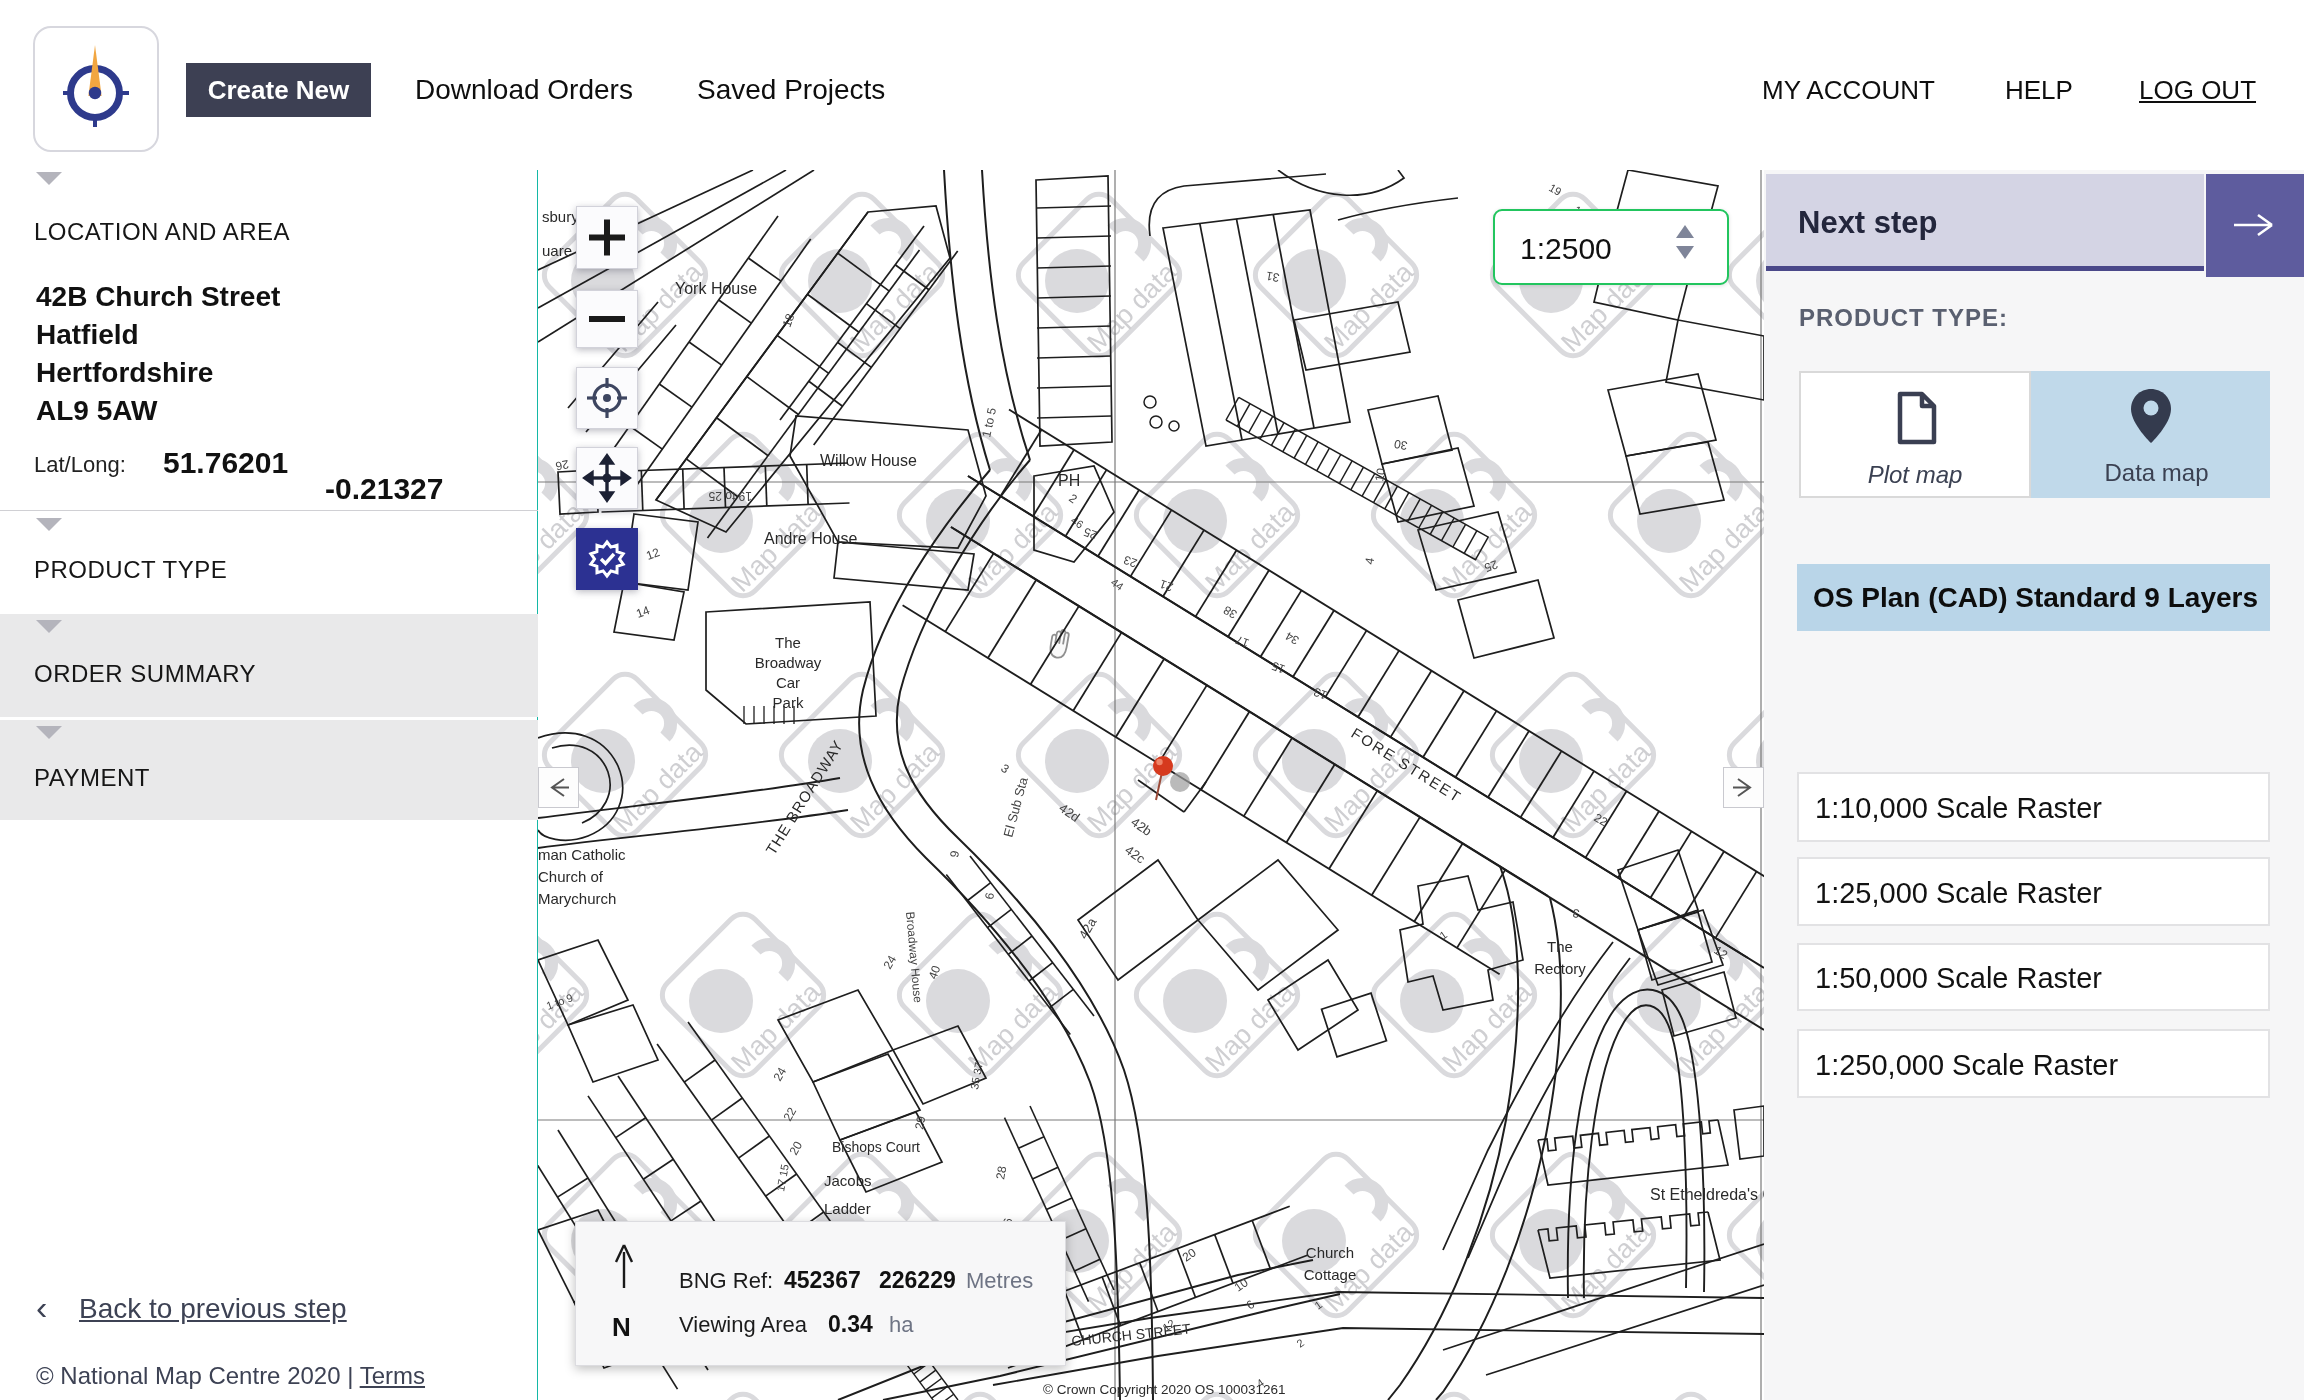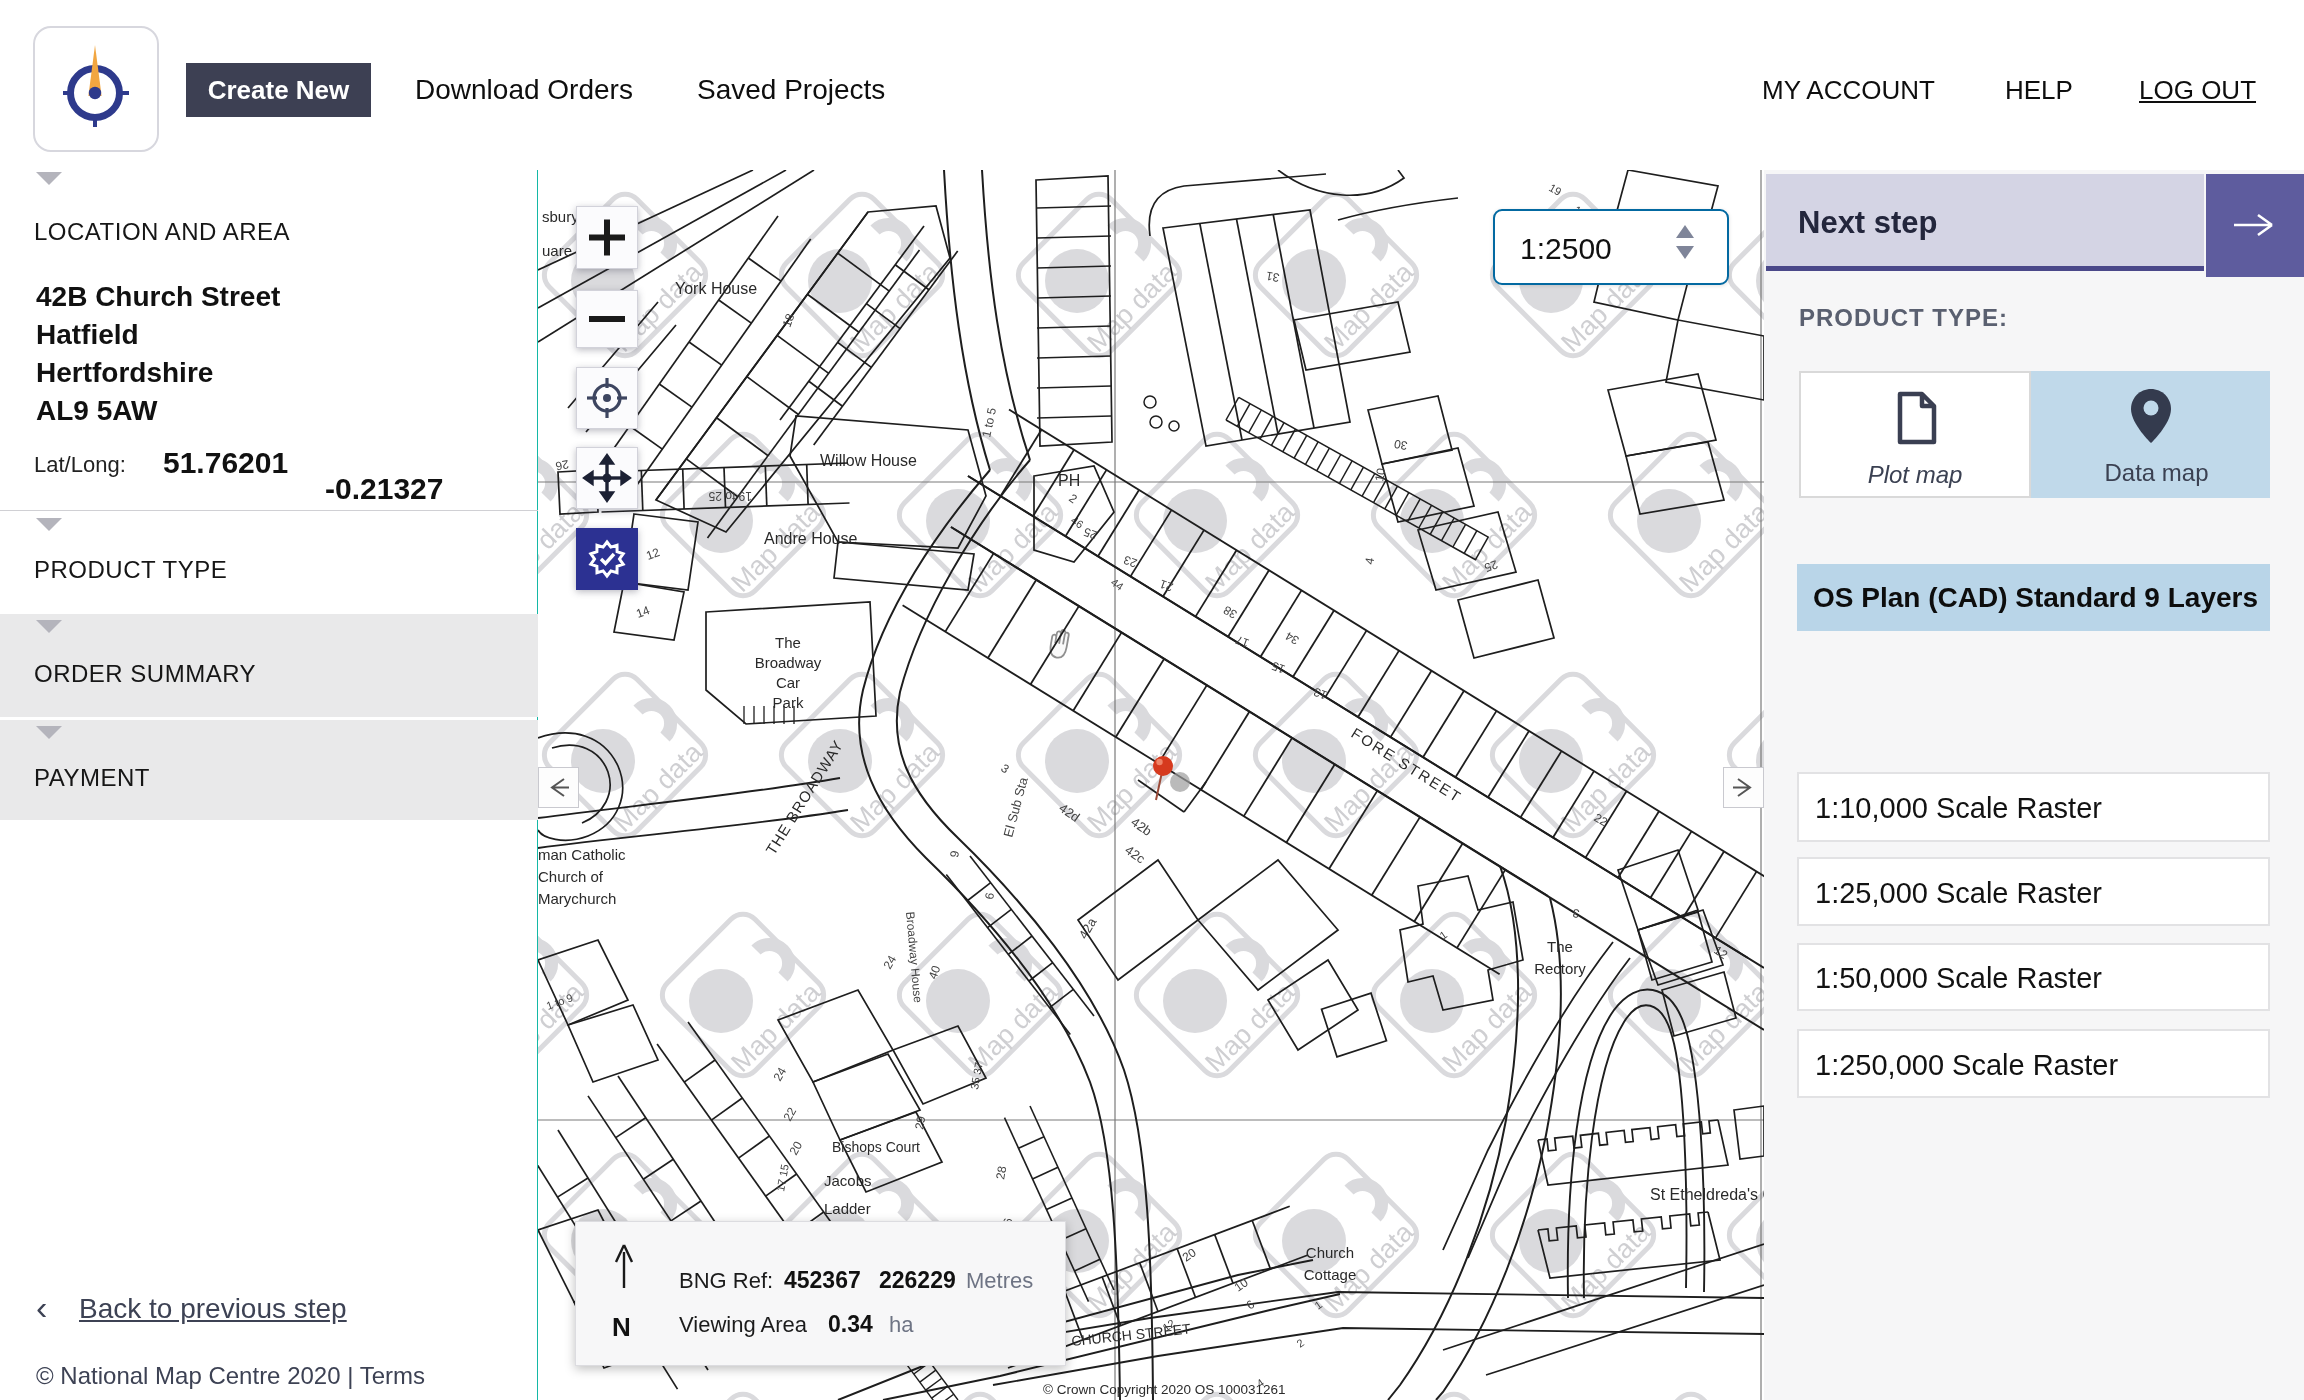--- a/index.html
+++ b/index.html
@@ -453,7 +453,7 @@
  <path d="M24,30 L28.5,34.5 L37,25" fill="none" stroke="#fff" stroke-width="3.4"></path>
     </svg></div>
 
-<div class="abs" style="left:1493px;top:209px;width:236px;height:76px;background:#fff;border:2px solid #0369a1;border-radius:9px;box-shadow:0 1px 4px rgba(0,0,0,0.12);z-index:5;">
+<div class="abs" style="left:1493px;top:209px;width:236px;height:76px;background:#fff;border:2px solid #22c55e;border-radius:9px;box-shadow:0 1px 4px rgba(0,0,0,0.12);z-index:5;">
  <span style="position:absolute;left:25px;top:21px;font-size:30px;color:#111;">1:2500</span>
  <svg width="40" height="56" style="position:absolute;right:22px;top:10px;">
       <path d="M11,17 L29,17 L20,4 Z" fill="#7f8599"></path>

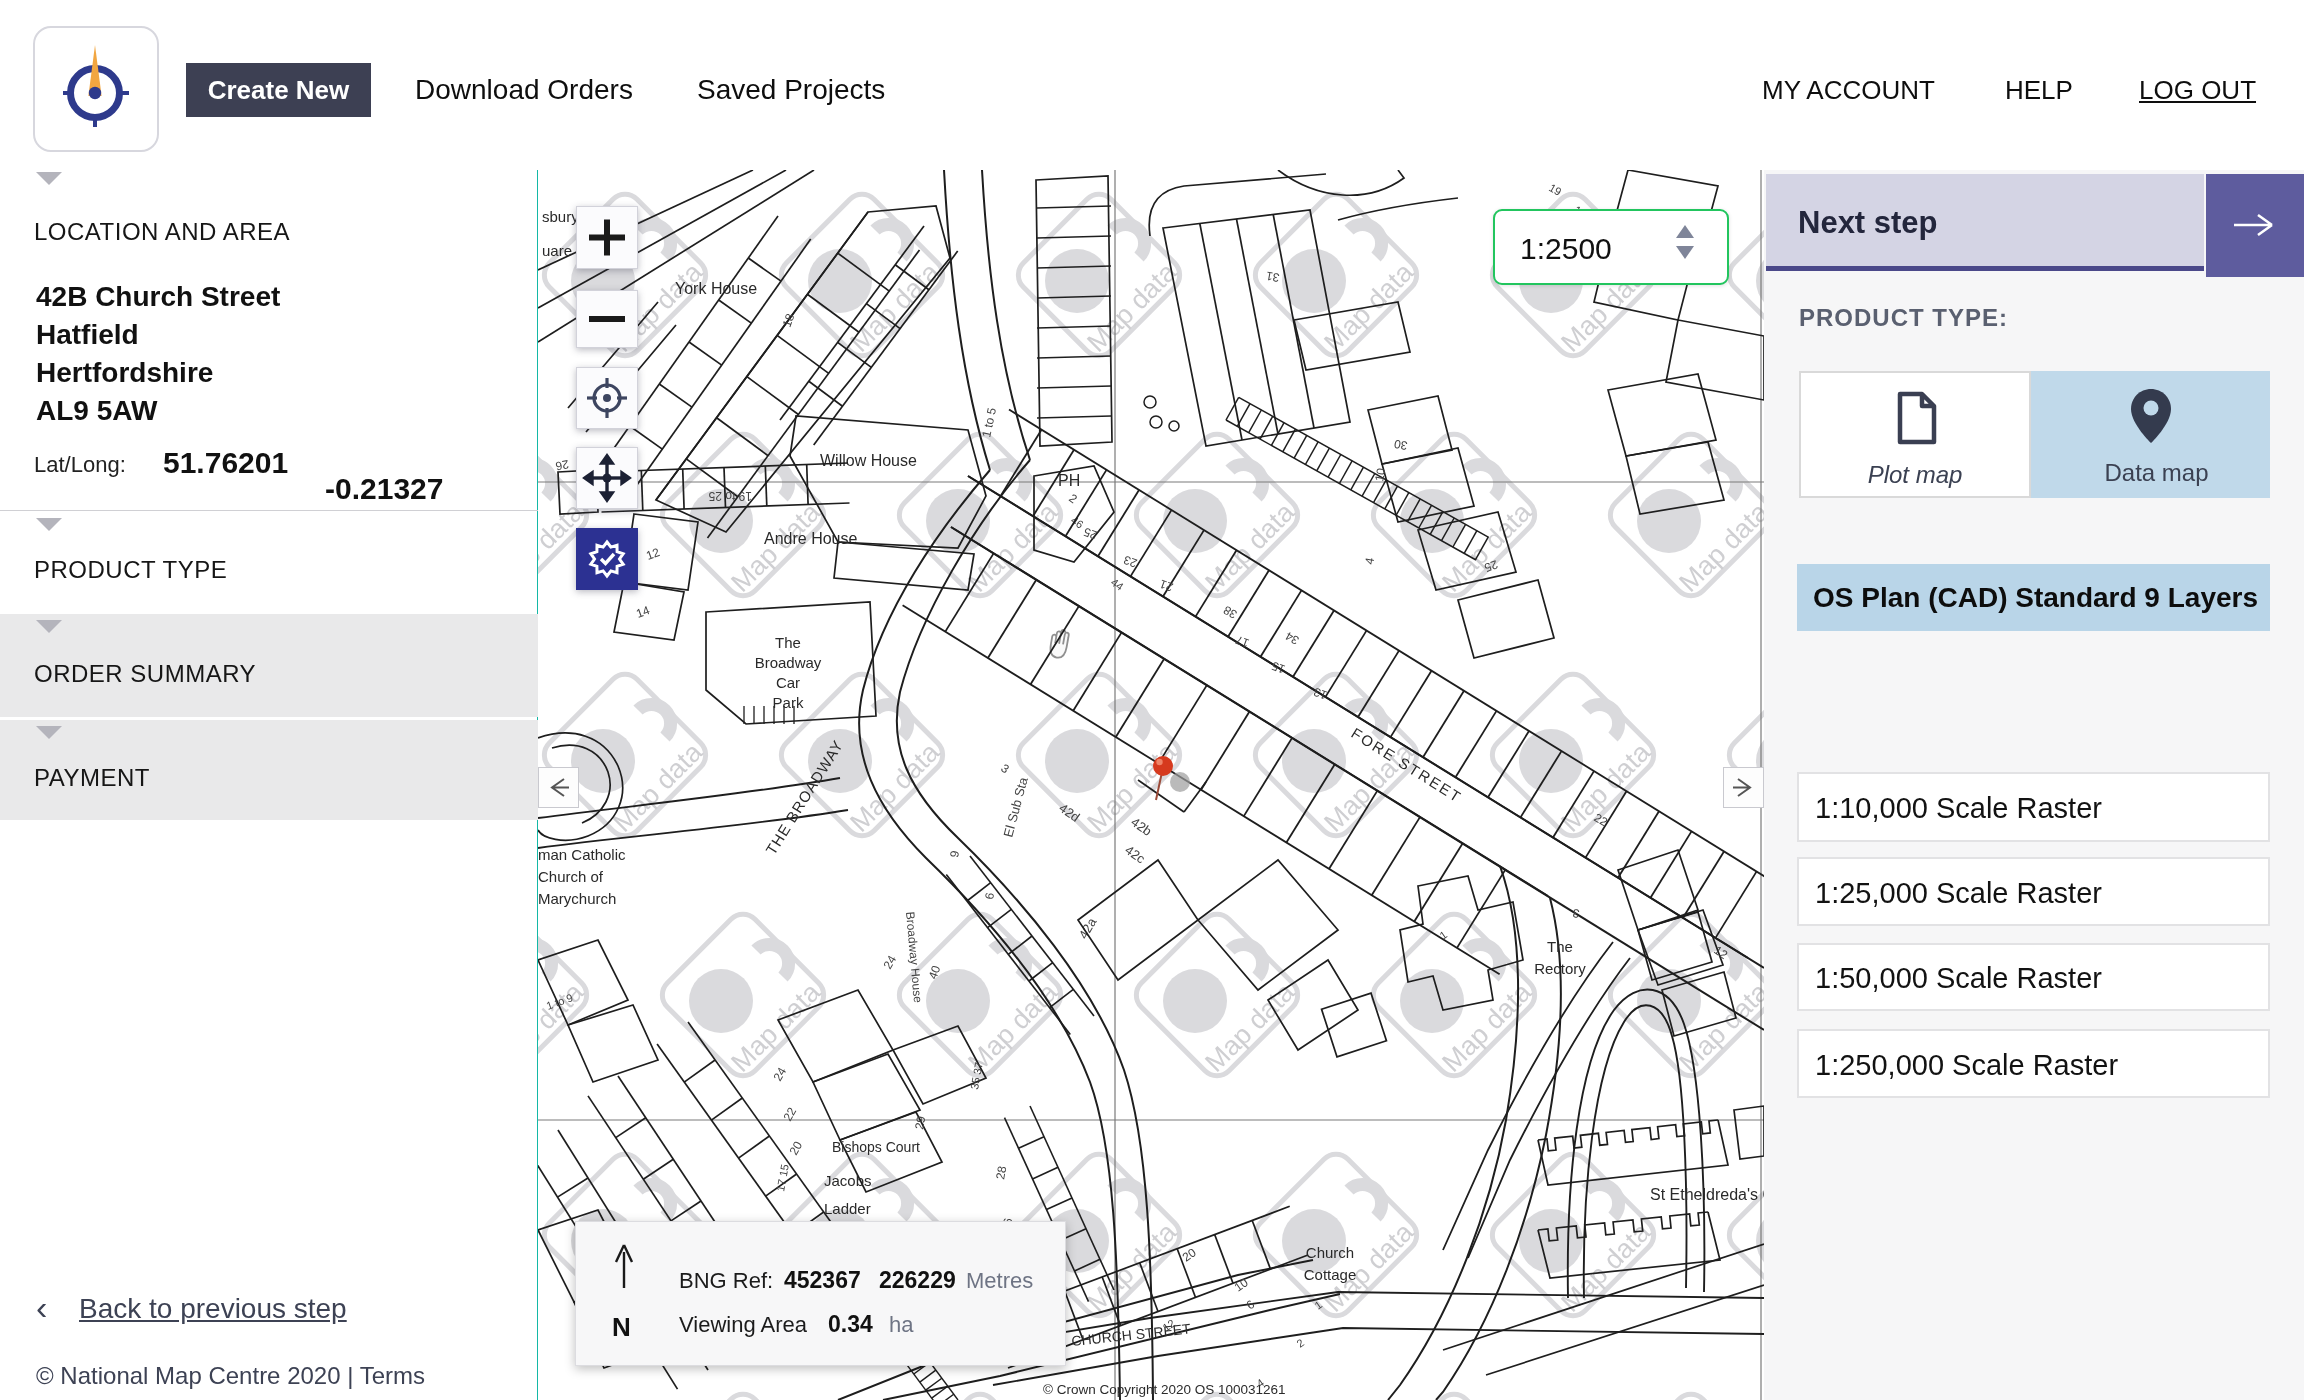--- a/index.html
+++ b/index.html
@@ -524,7 +524,7 @@
  </div>
  <div style="position:absolute;left:36px;top:1118px;font-size:34px;color:#3d4254;">‹</div>
  <div style="position:absolute;left:79px;top:1123px;font-size:28px;color:#3d4254;text-decoration:underline;">Back to previous step</div>
- <div style="position:absolute;left:36px;top:1192px;font-size:24px;color:#3d4254;">© National Map Centre 2020 | <span style="">Terms</span></div>
+ <div style="position:absolute;left:36px;top:1192px;font-size:24px;color:#3d4254;">© National Map Centre 2020 | <span style="text-decoration:underline;">Terms</span></div>
 </div>
 
 <div id="rightpanel">

